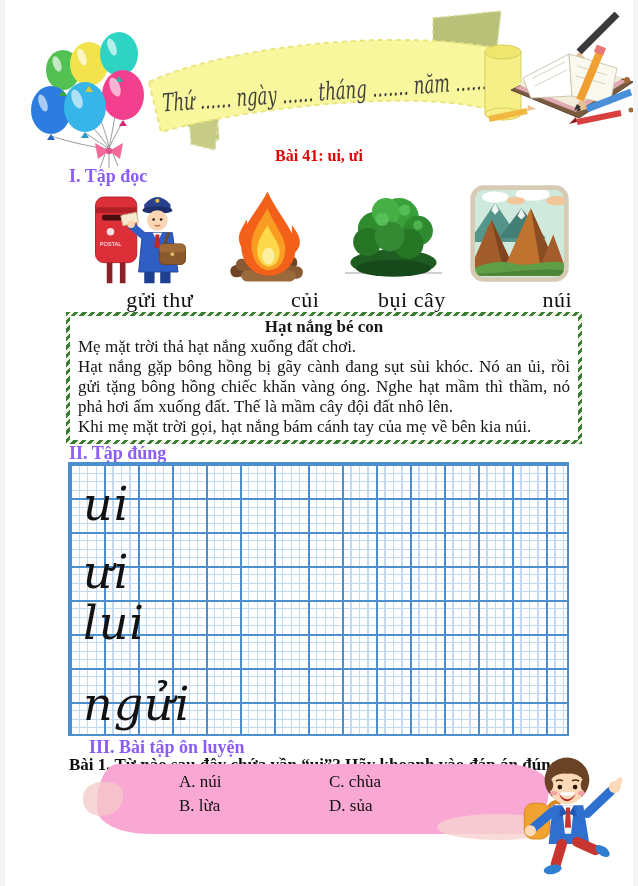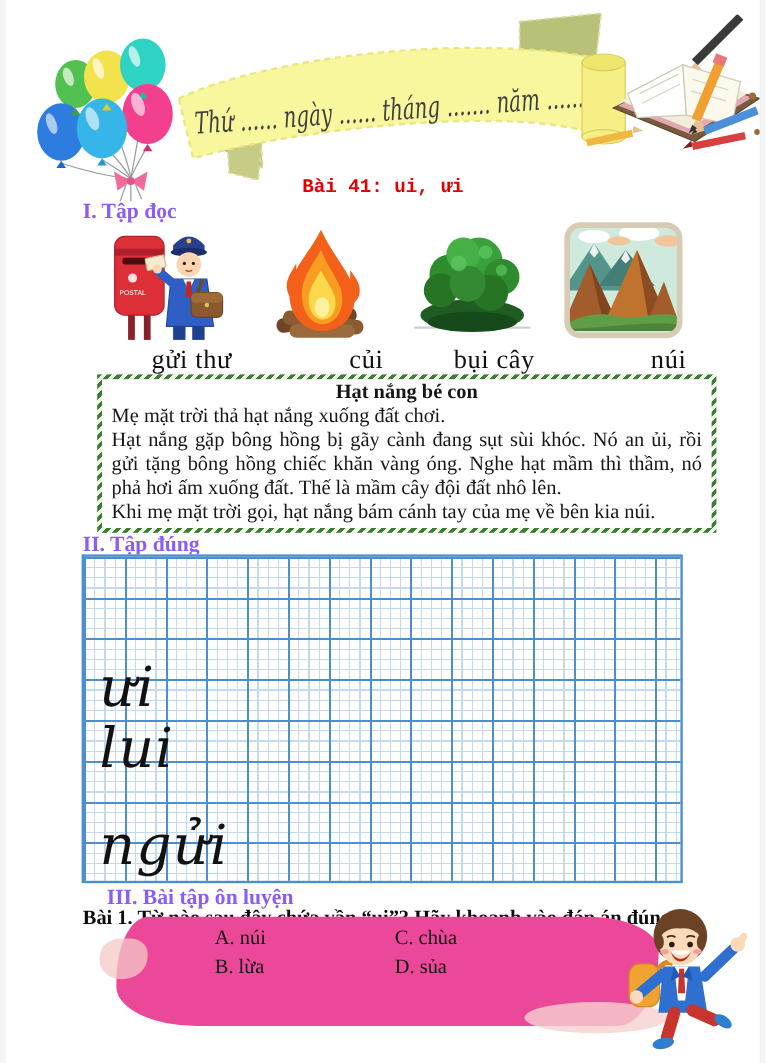--- a/index.html
+++ b/index.html
@@ -14,7 +14,7 @@
   .ribbon{left:126px;top:10px;width:388px;height:142px;}
   .notebook{left:476px;top:12px;width:156px;height:115px;}
   .lesson-title{left:0;top:147px;width:100%;text-align:center;
-    font-weight:bold;font-size:16px;color:#e30000;font-family:Liberation Mono, monospace;}
+    font-weight:bold;font-size:16px;color:#e30000;}
   .section-head{font-weight:bold;font-size:18px;color:#8b5cf6;}
   .sec1{left:64px;top:166px;}
   .sec2{left:64px;top:443px;}

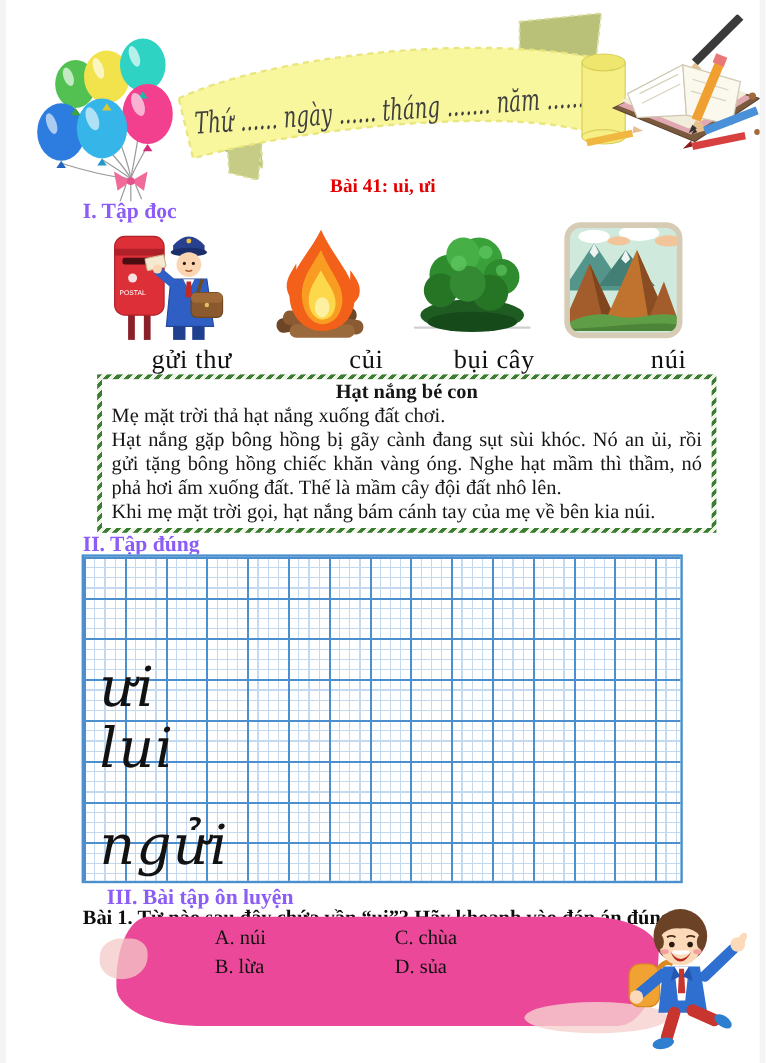--- a/index.html
+++ b/index.html
@@ -25,7 +25,7 @@
   .card .pic{width:105px;height:103px;}
   .card .caption{font-size:22px;margin-top:1px;color:#101010;letter-spacing:.5px;}
   
-  .passage-wrap{left:76px;top:312px;width:516px;box-sizing:border-box;padding:4px;
+  .passage-wrap{left:61px;top:312px;width:516px;box-sizing:border-box;padding:4px;
     background:repeating-linear-gradient(135deg,#3b7d33 0 3px,#eef3e6 3px 6px);}
   .passage{background:#ffffff;padding:1px 8px 3px 8px;font-size:17px;line-height:20px;}
   .passage .ttl{text-align:center;font-weight:bold;}

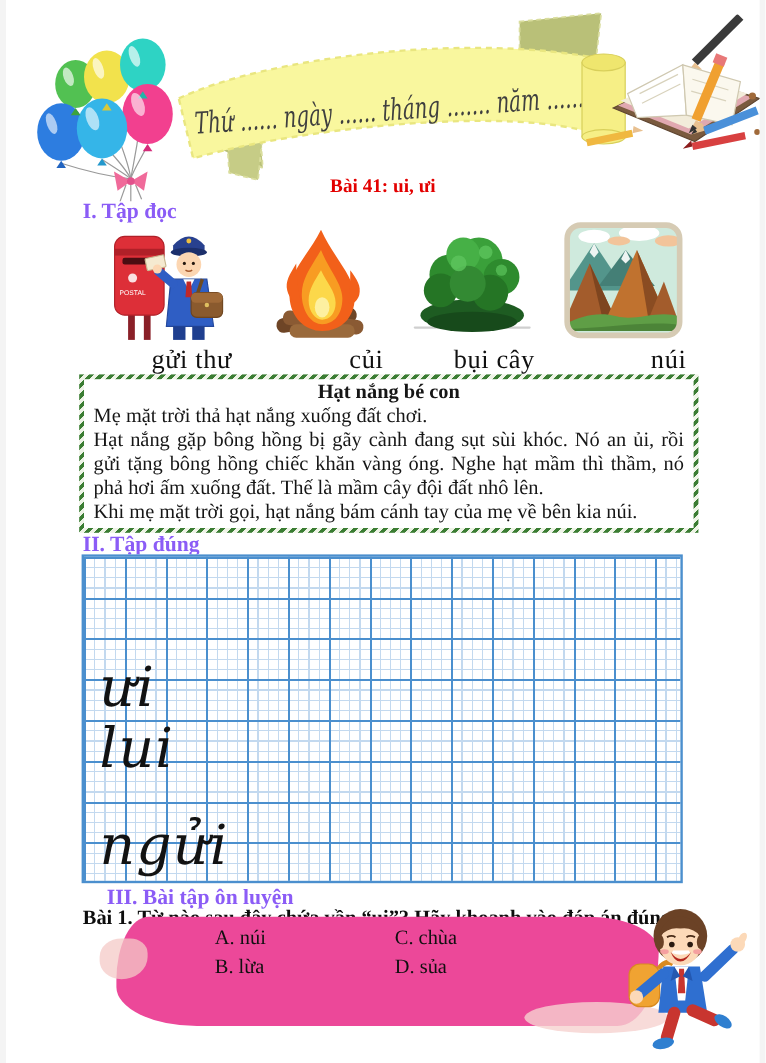--- a/index.html
+++ b/index.html
@@ -279,6 +279,9 @@
   <div class="abs section-head sec2">II. Tập đúng</div>
 
   <div class="abs grid">
+    <div class="word-row wr0">
+        <span>ui</span>
+      </div>
     <div class="word-row wr1">
         <span>ưi</span>
       </div>

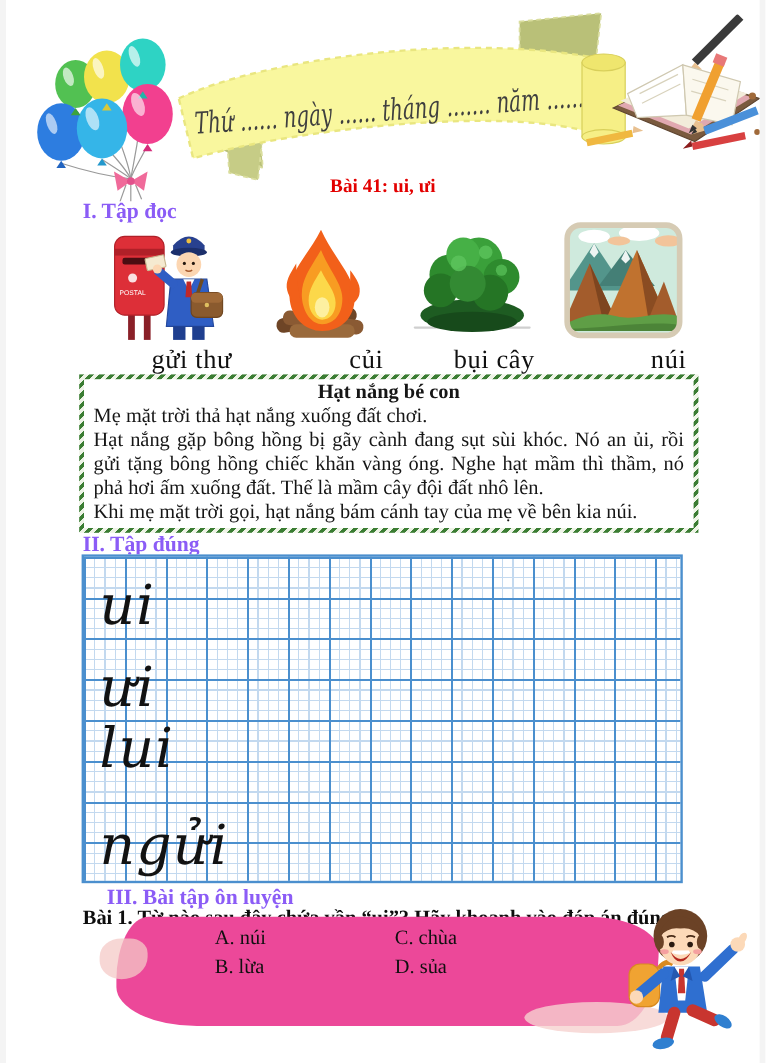--- a/index.html
+++ b/index.html
@@ -47,7 +47,7 @@
   .wr0{top:0px;}.wr1{top:68px;}.wr2{top:119px;}.wr3{top:200px;align-items:flex-end;}
   
   .prompt{left:64px;top:755px;font-size:17px;font-weight:bold;color:#0d0d0d;}
-  .blob{left:92px;top:764px;width:452px;height:91px;background:#ec4899;
+  .blob{left:92px;top:764px;width:452px;height:70px;background:#f9a8d4;
     border-radius:28px 60px 36px 70px / 55px 30px 65px 34px;}
   .blob:before{content:"";position:absolute;left:-14px;top:18px;width:40px;height:34px;
     background:#f4c9c7;border-radius:50% 40% 60% 50%;opacity:.75;}

